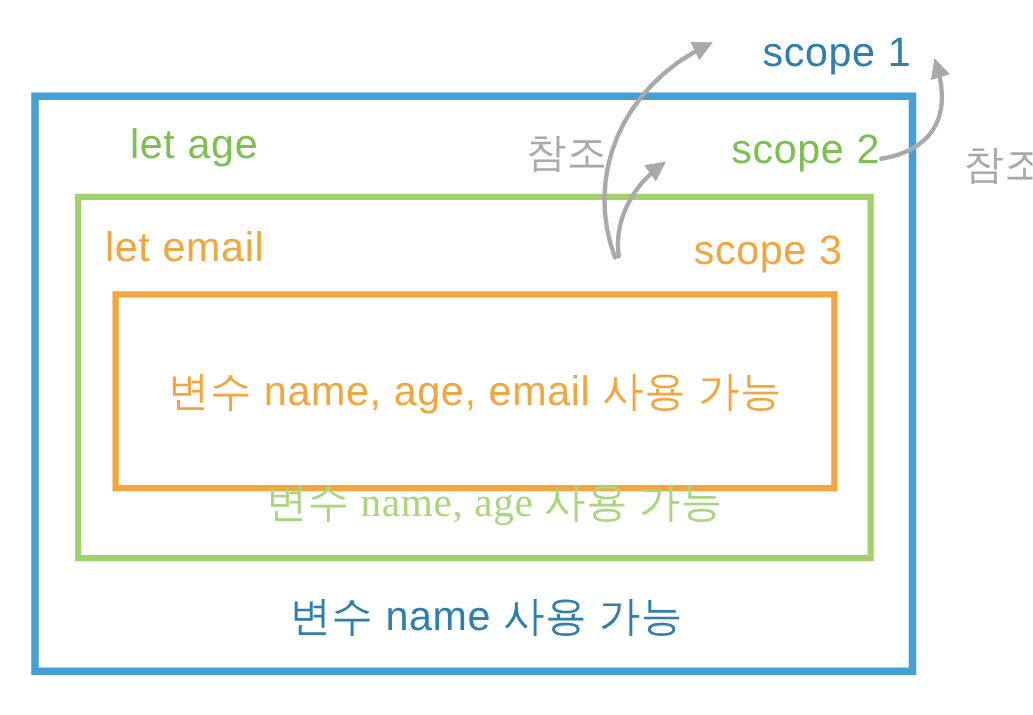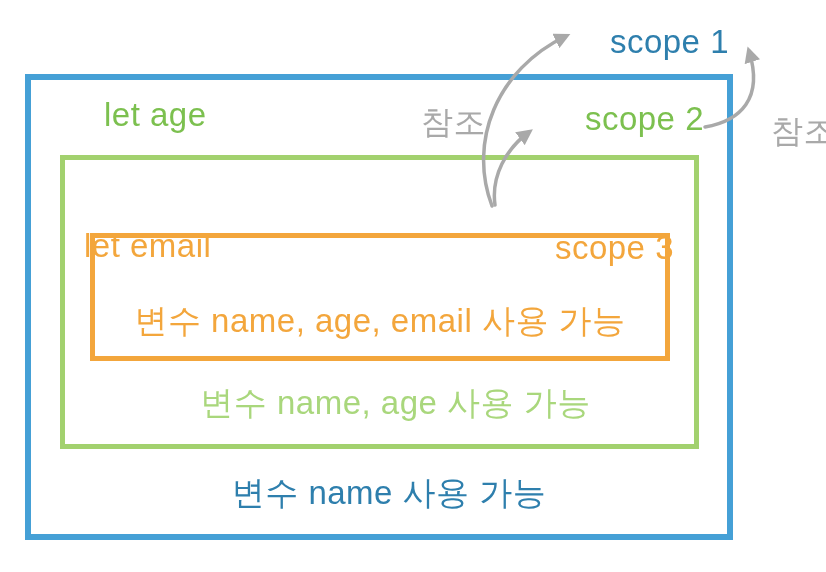--- a/index.html
+++ b/index.html
@@ -27,7 +27,7 @@
   .blue-t   { color: var(--blue-text); }
   .green-t  { color: var(--green-text); }
   .green-lt { color: var(--green-usage-text); }
-  .orange-t { color: var(--orange); margin-top: 48px; }
+  .orange-t { color: var(--orange); }
   .gray-t   { color: var(--gray); text-align: center; }
 
   

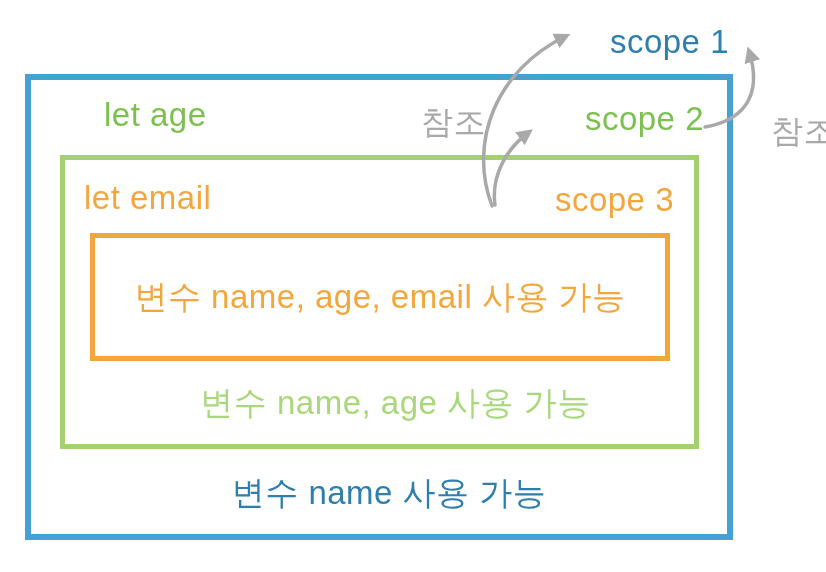--- a/index.html
+++ b/index.html
@@ -34,7 +34,7 @@
   .box { position: absolute; box-sizing: border-box; background: transparent; }
   .box-blue   { left: 25px;  top: 74px;  width: 708px; height: 466px; border: 6px solid var(--blue-border); }
   .box-green  { left: 60px;  top: 155px; width: 639px; height: 294px; border: 5px solid var(--green-border); }
-  .box-orange { left: 90px;  top: 233px; width: 580px; height: 128px; border: 5px solid var(--orange);
+  .box-orange { left: 90px;  top: 233px; width: 580px; height: 160px; border: 5px solid var(--orange);
                 display: flex; align-items: center; justify-content: center; }
 
   

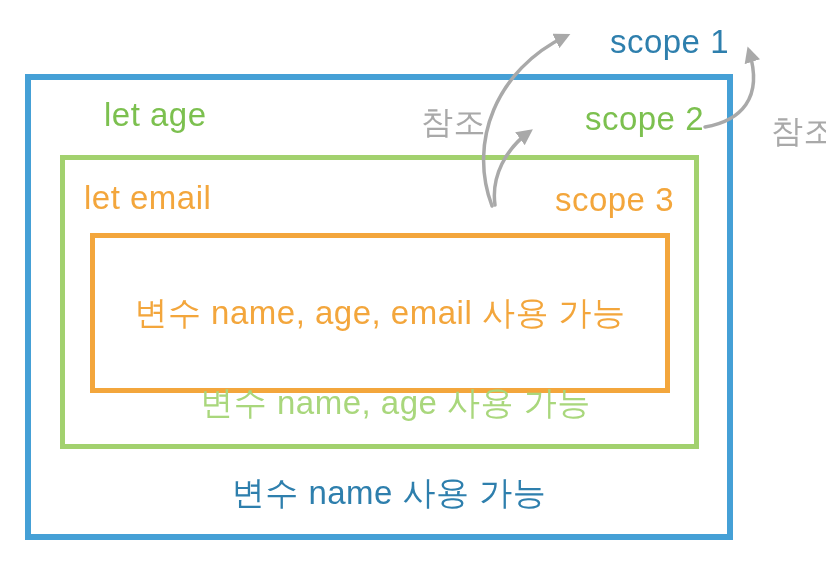--- a/index.html
+++ b/index.html
@@ -44,7 +44,7 @@
   .scope-2 { right: 122px; top: 101px; }
   .decl-3  { left: 84px;  top: 180px; }
   .scope-3 { right: 152px; top: 182px; }
-  .usage-2 { left: 60px;  top: 385px; width: 671px; text-align: center; }
+  .usage-2 { left: 60px;  top: 385px; width: 671px; text-align: center; font-family: Liberation Serif, serif; }
   .usage-1 { left: 25px;  top: 475px; width: 728px; text-align: center; }
   .ref-left  { left: 421px; top: 105px; font-size: 32px; }
   .ref-right { left: 771px; top: 114px; font-size: 32px; }

